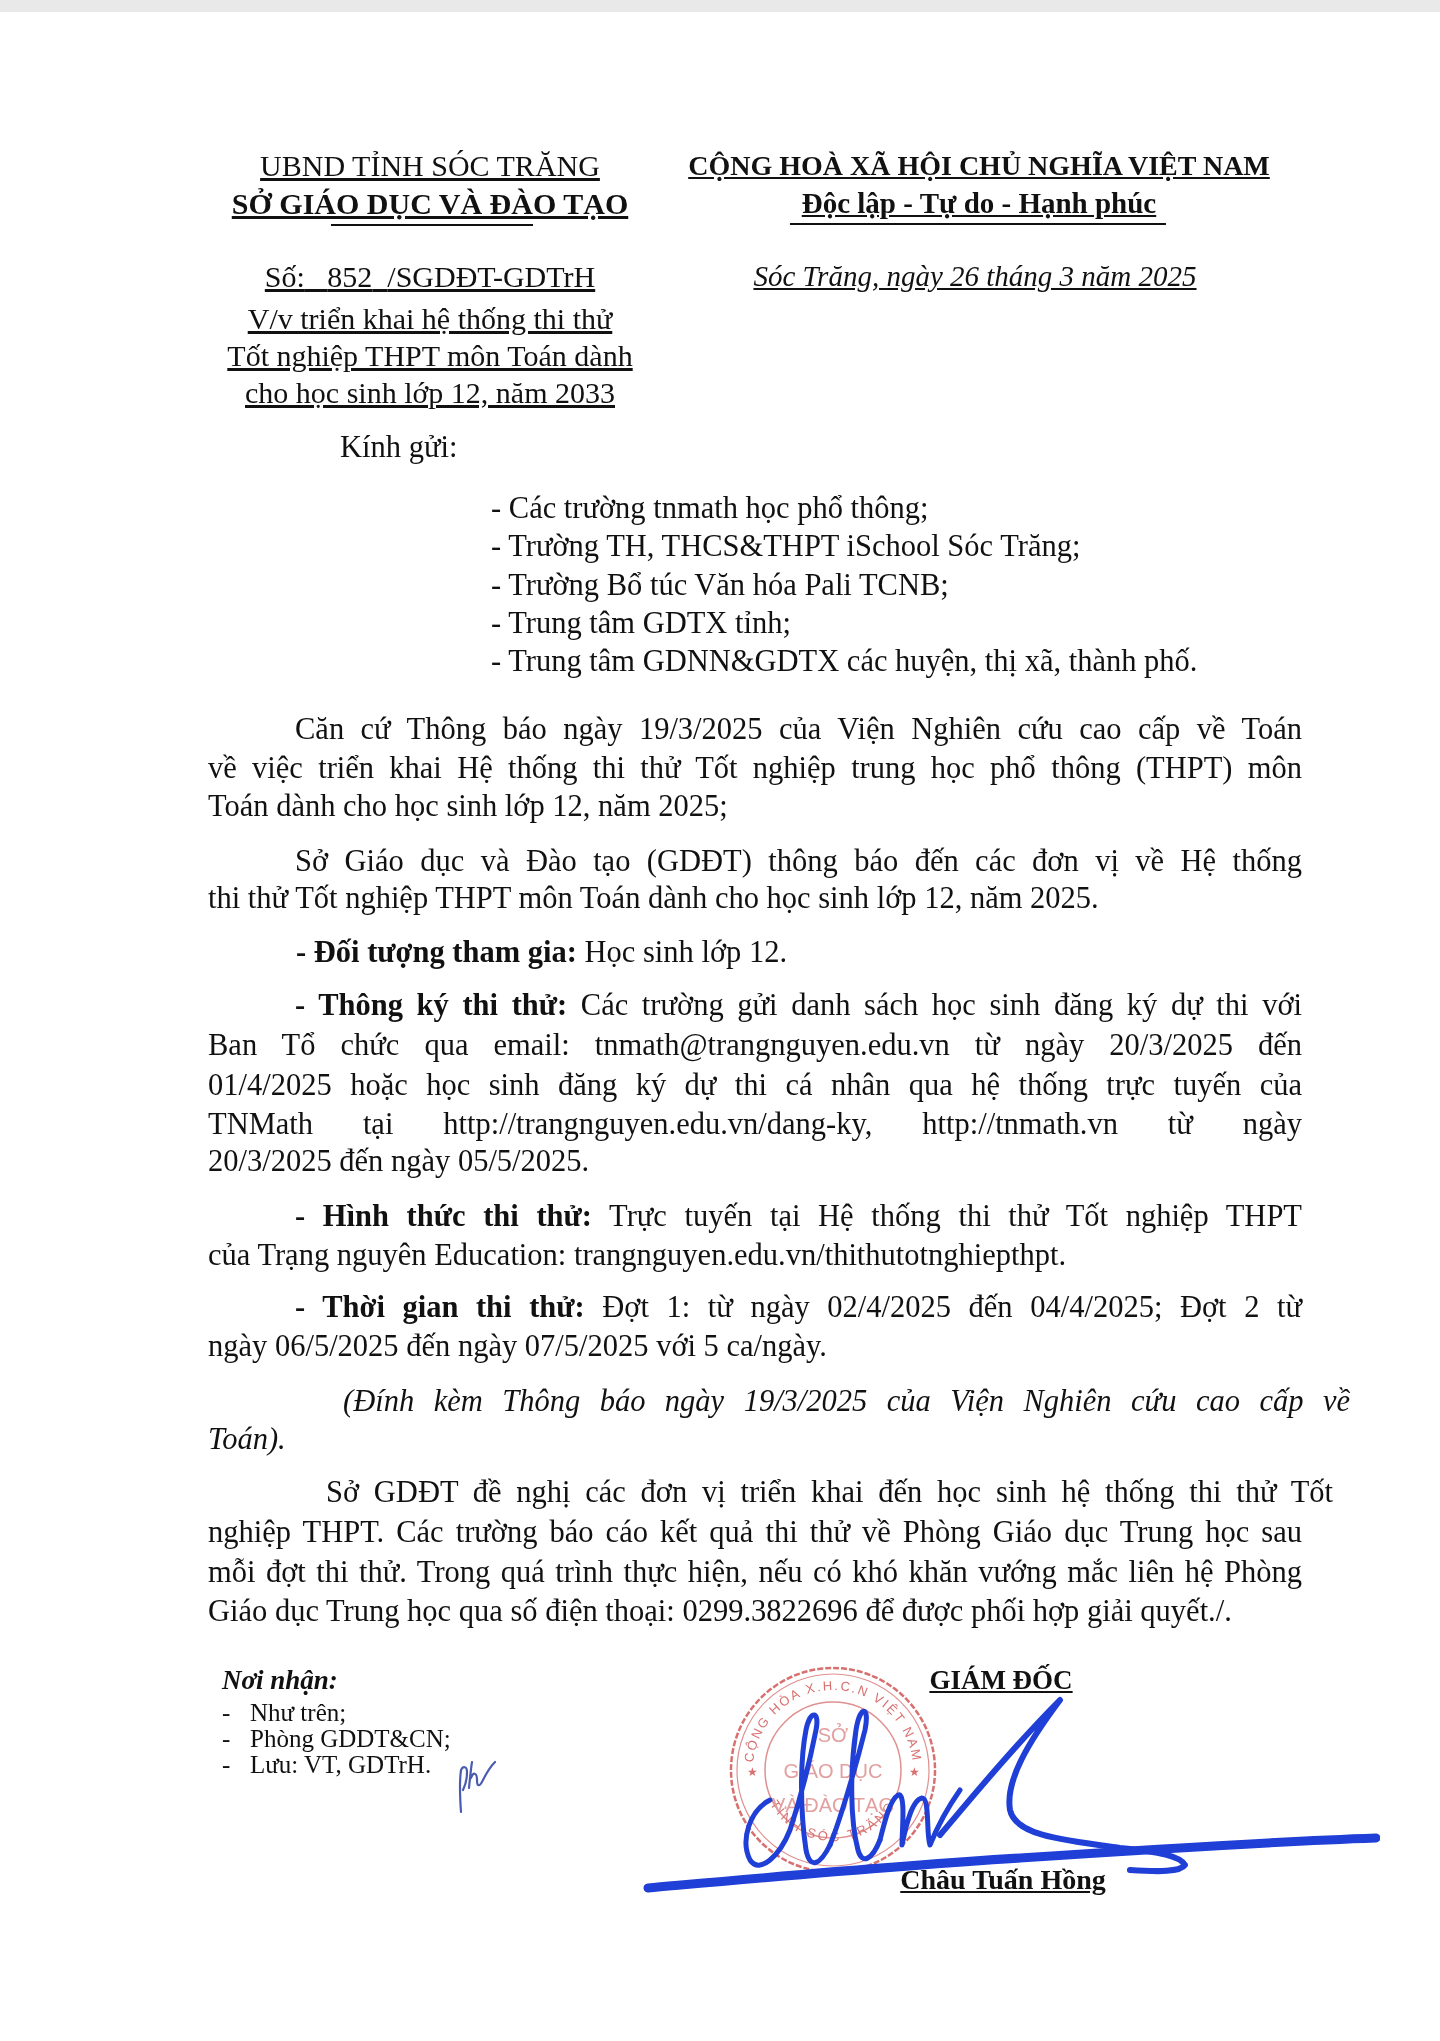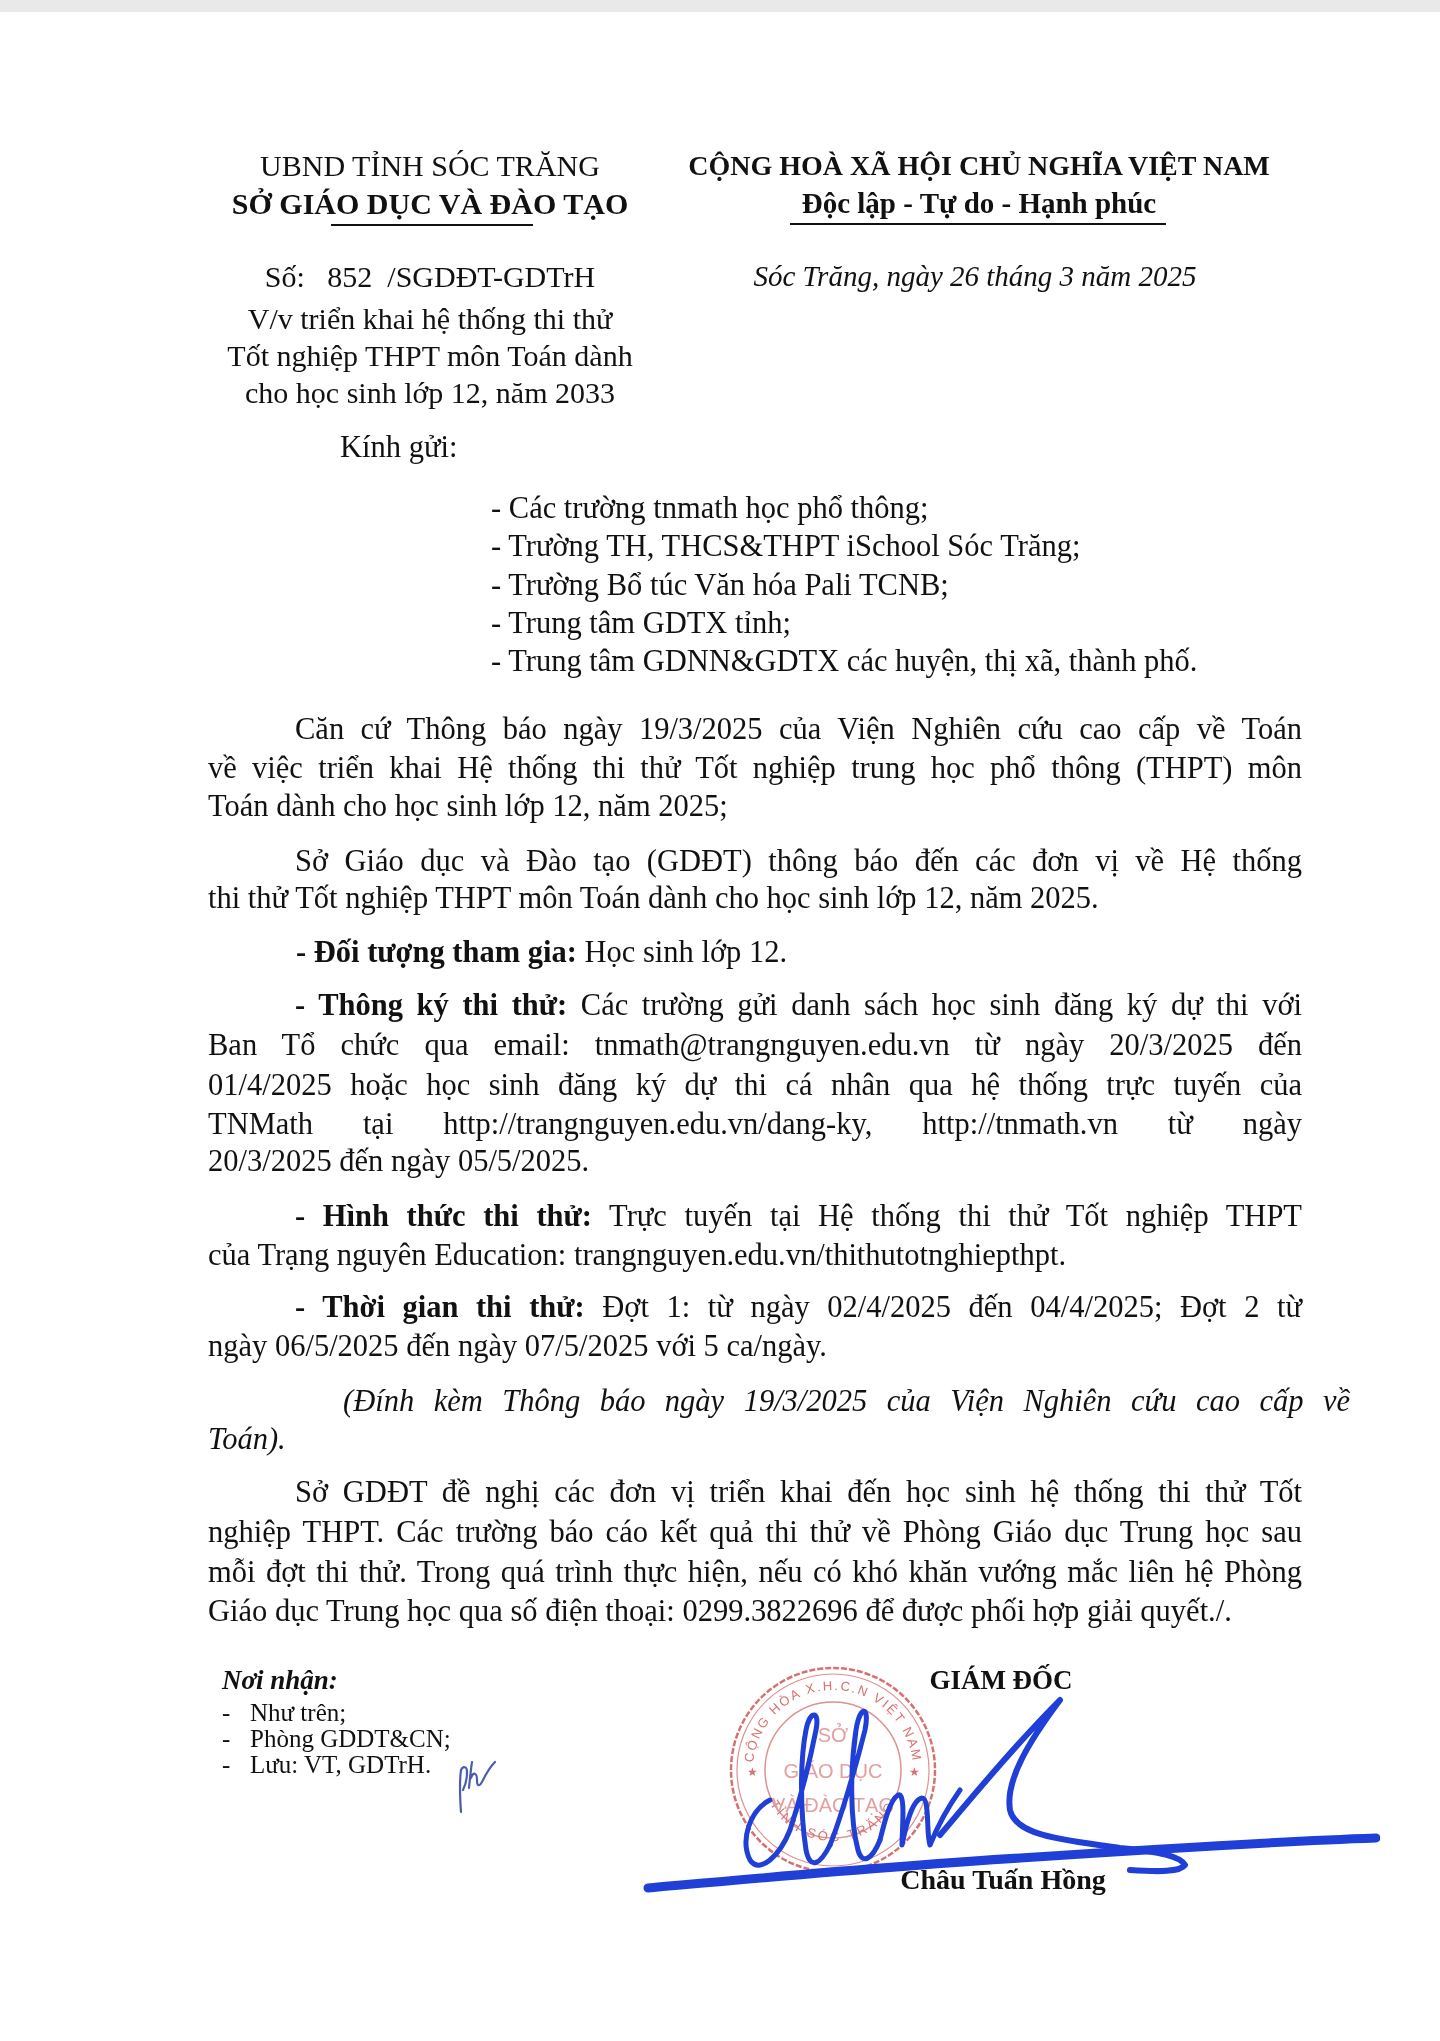--- a/index.html
+++ b/index.html
@@ -7,7 +7,7 @@
          font-family: "Liberation Serif", "DejaVu Serif", serif; color: #111; }
   .topbar { position: absolute; left: 0; top: 0; width: 1440px; height: 12px; background: #e9e9e9; }
   .ln { position: absolute; white-space: nowrap; line-height: 1; }
-  .c { transform: translateX(-50%); text-align: right; }
+  .c { transform: translateX(-50%); text-align: right; text-decoration: underline; }
   .hdr { font-size: 30px; }
   .b { font-weight: bold; }
   .i { font-style: italic; }

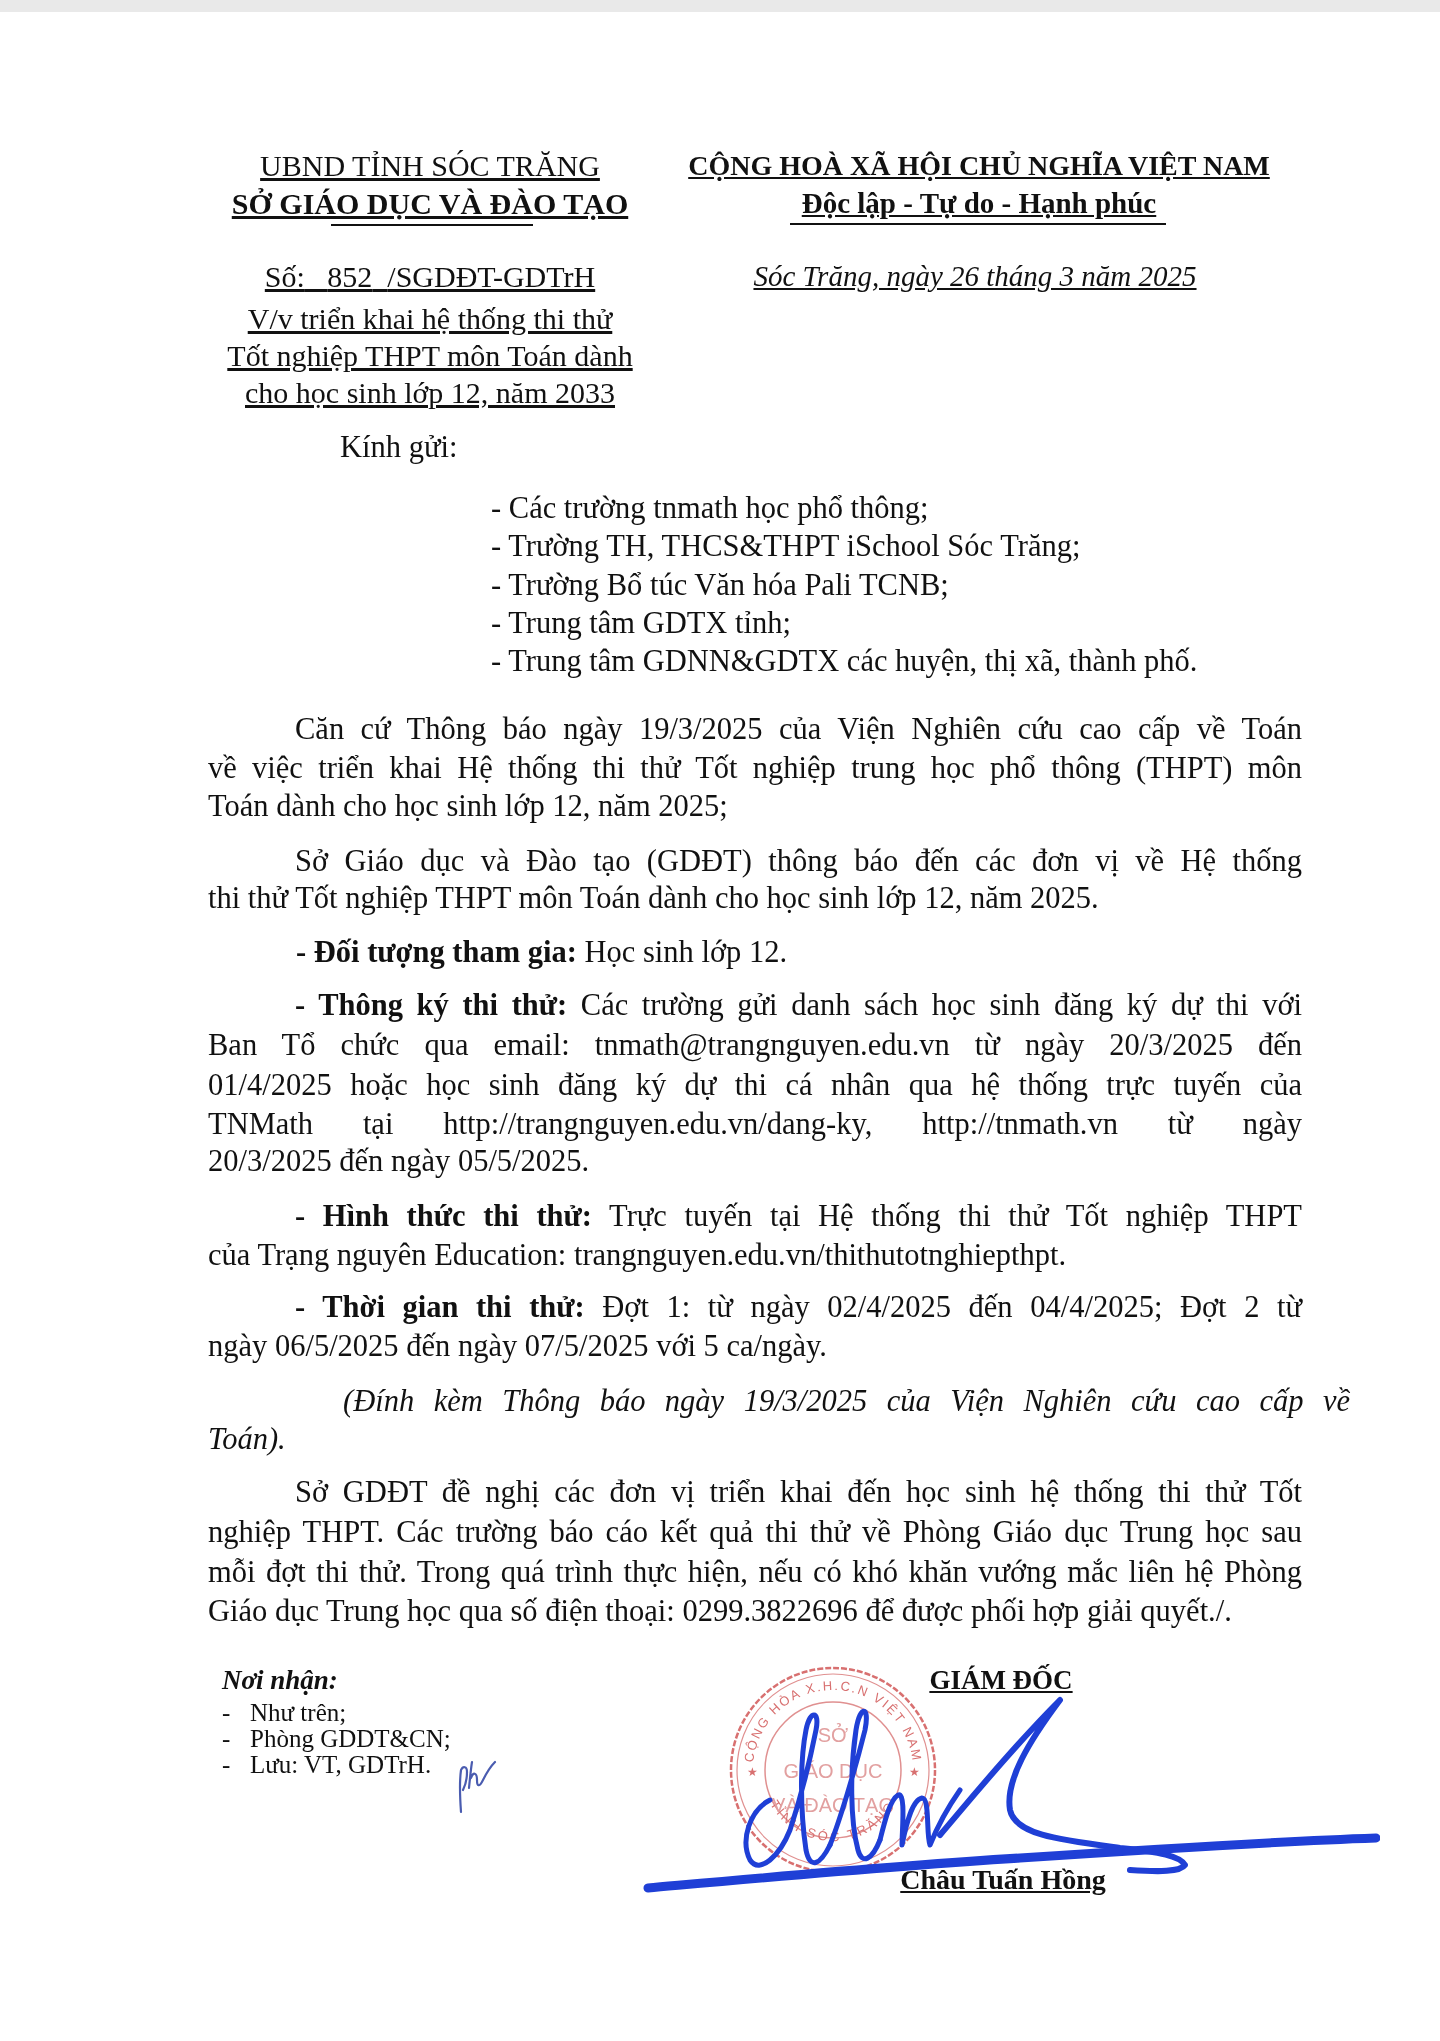--- a/index.html
+++ b/index.html
@@ -85,7 +85,7 @@
   <div class="jl ind i" style="top:1386px;margin-left:48px;">(Đính kèm Thông báo ngày 19/3/2025 của Viện Nghiên cứu cao cấp về</div>
   <div class="jl last i" style="top:1424px;">Toán).</div>
 
-  <div class="jl ind" style="top:1477px;">Sở GDĐT đề nghị các đơn vị triển khai đến học sinh hệ thống thi thử Tốt</div>
+  <div class="jl ind" style="top:1477px;margin-left:31px;">Sở GDĐT đề nghị các đơn vị triển khai đến học sinh hệ thống thi thử Tốt</div>
   <div class="jl" style="top:1517px;">nghiệp THPT. Các trường báo cáo kết quả thi thử về Phòng Giáo dục Trung học sau</div>
   <div class="jl" style="top:1557px;">mỗi đợt thi thử. Trong quá trình thực hiện, nếu có khó khăn vướng mắc liên hệ Phòng</div>
   <div class="jl last" style="top:1596px;">Giáo dục Trung học qua số điện thoại: 0299.3822696 để được phối hợp giải quyết./.</div>

